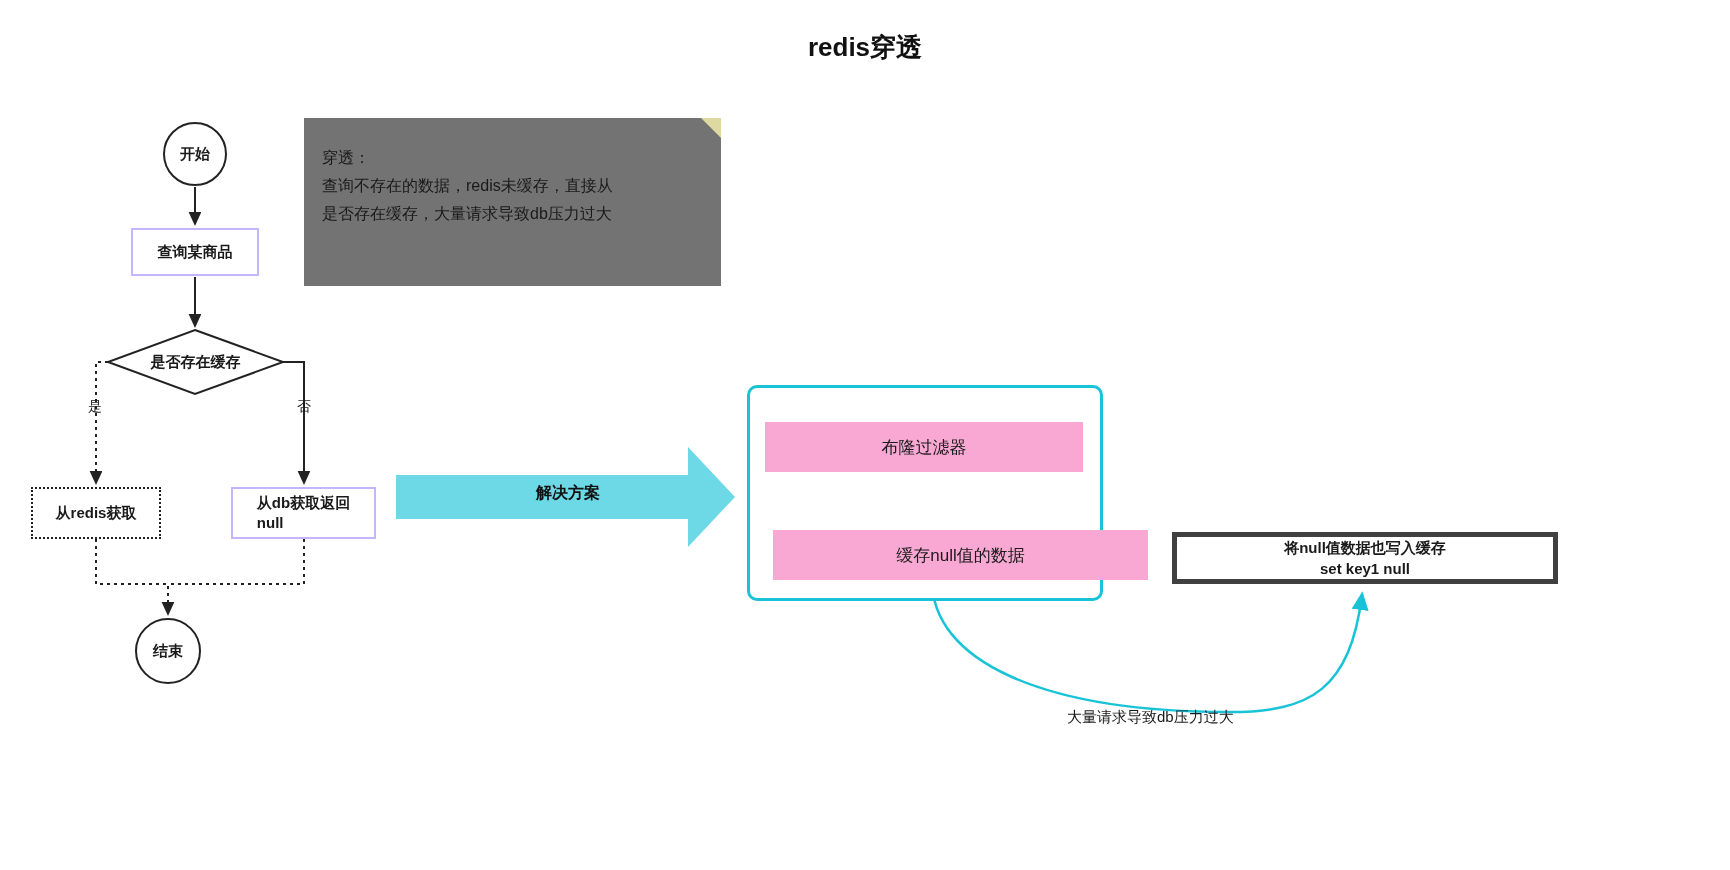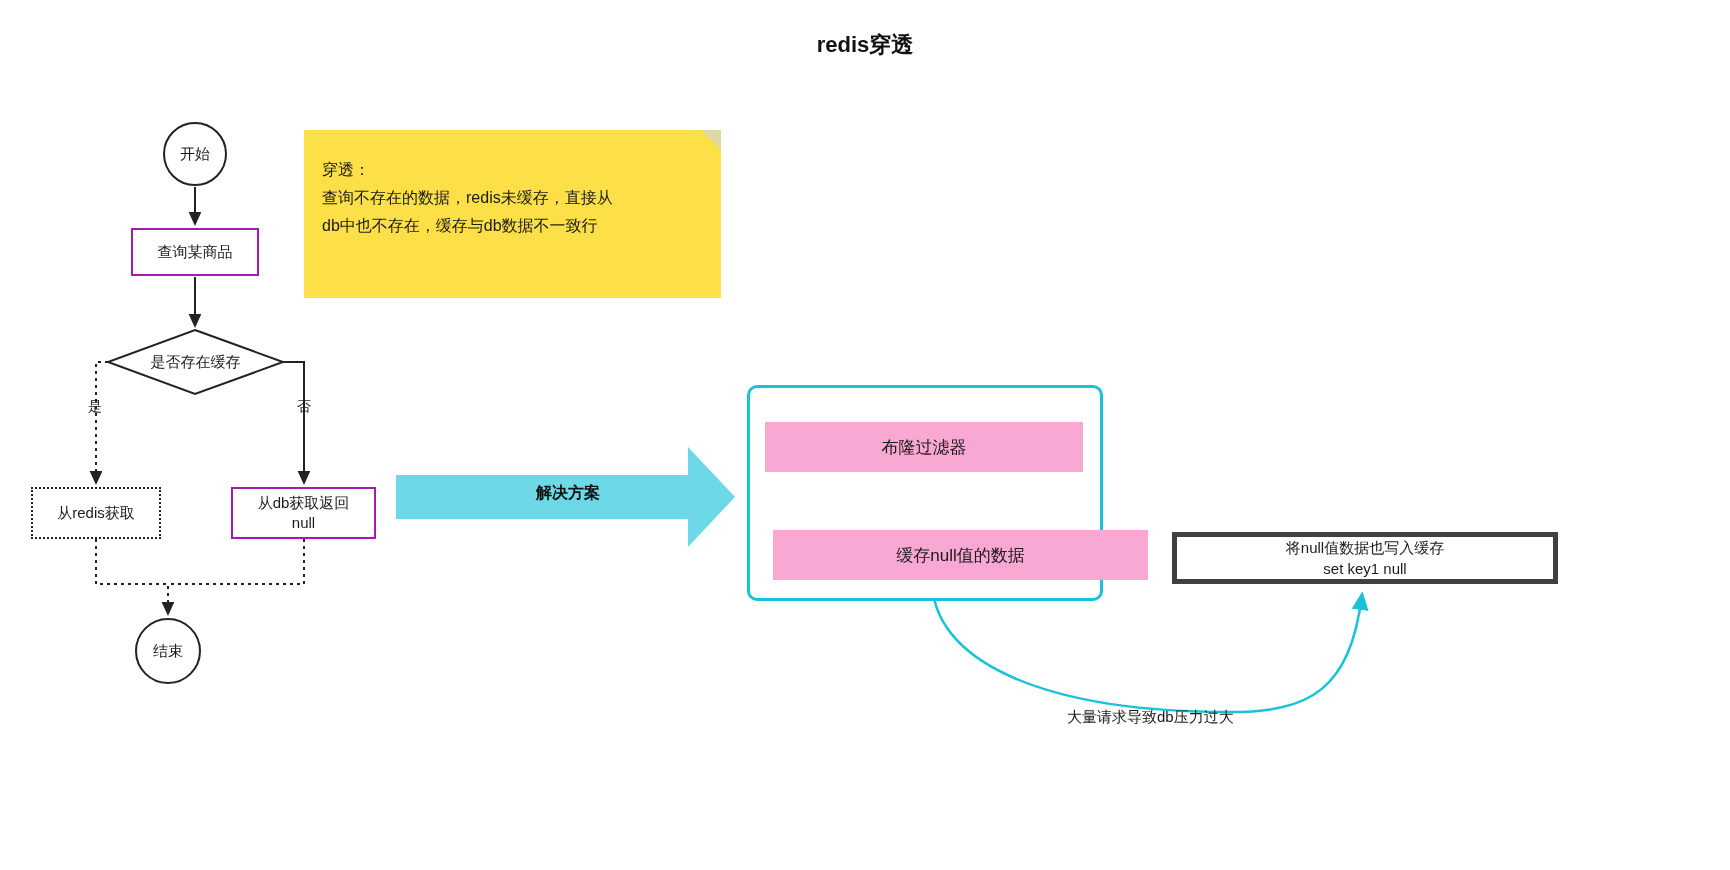--- a/index.html
+++ b/index.html
@@ -44,7 +44,7 @@
     top: 30px;
     width: 1730px;
     text-align: center;
-    font-size: 22px;
+    font-size: 26px;
     font-weight: bold;
     color: #111;
   }

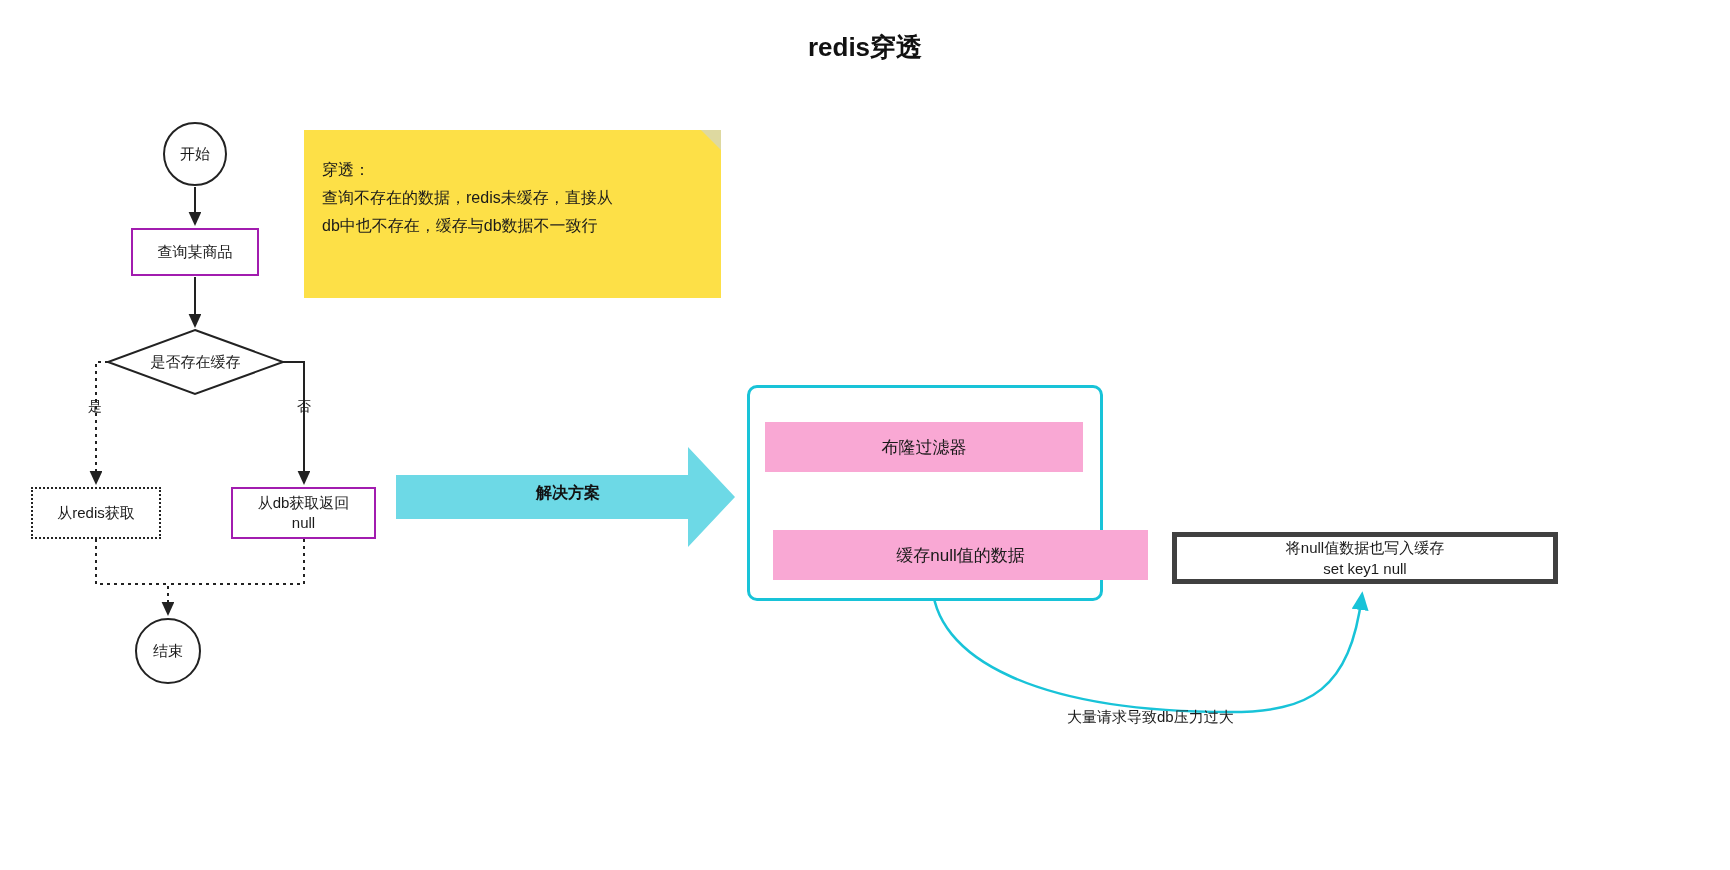--- a/index.html
+++ b/index.html
@@ -33,9 +33,10 @@
     display: flex;
     align-items: center;
     justify-content: center;
-    text-align: center;
+    text-align: left;
     color: #1a1a1a;
     line-height: 1.35;
+    font-weight: bold;
   }
   
   #title {

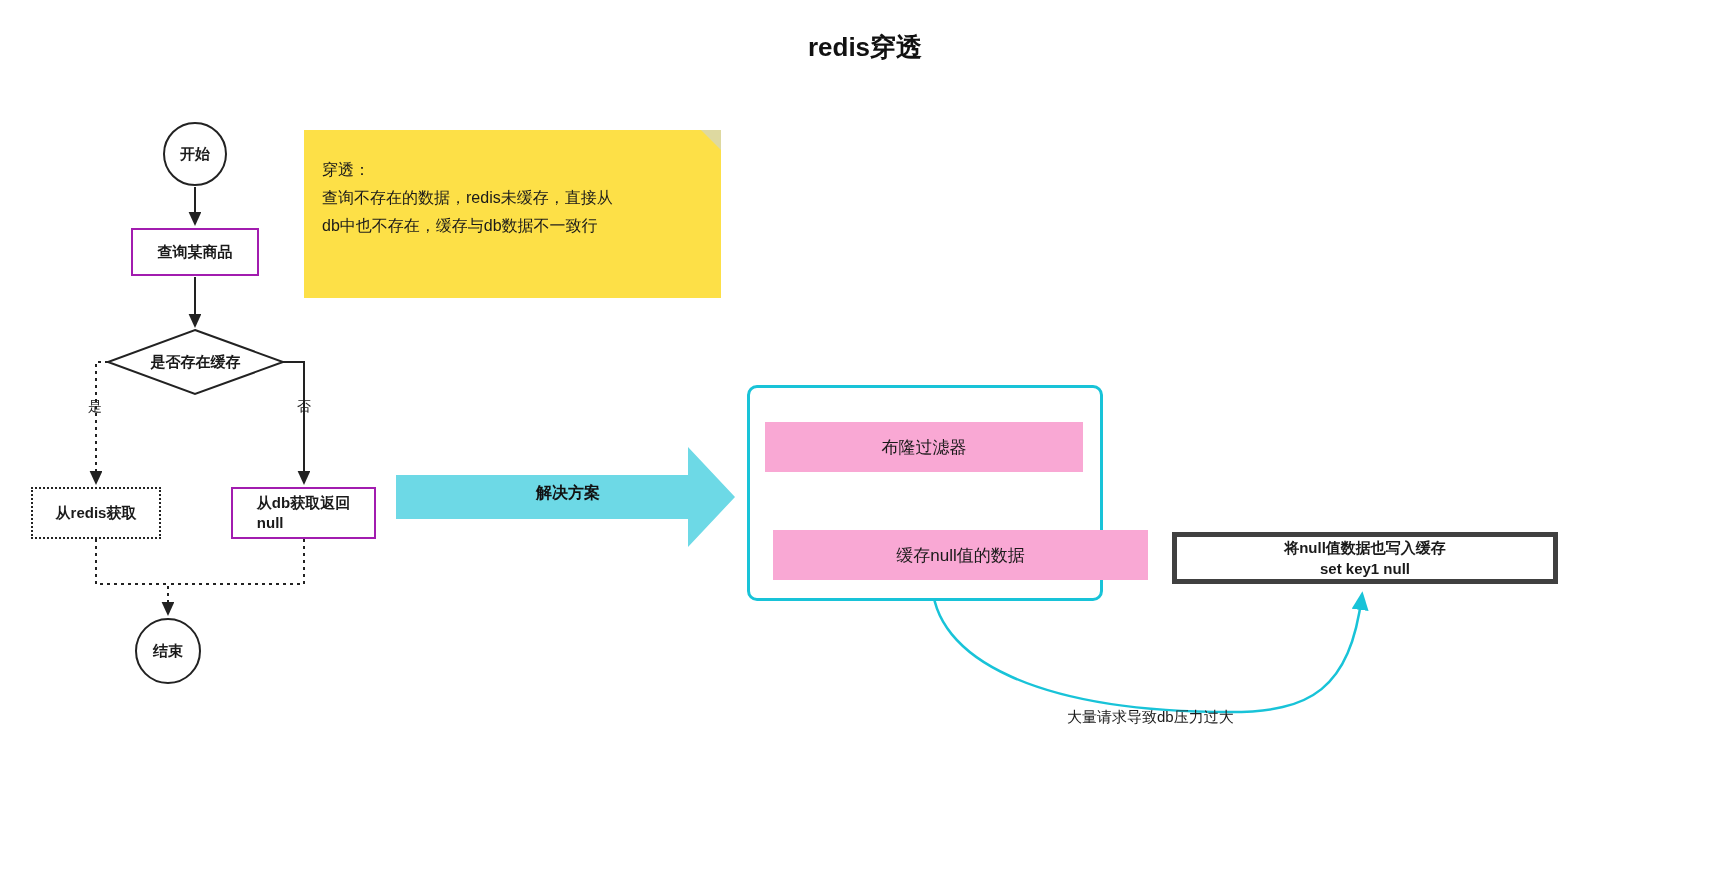--- a/index.html
+++ b/index.html
@@ -90,9 +90,9 @@
   
   #note {
     position: absolute;
-    left: 304px; top: 130px;
+    left: 304px; top: 118px;
     width: 417px; height: 168px;
-    background: #fde047;
+    background: #737373;
     padding: 26px 24px 0 18px;
     font-size: 16px;
     line-height: 1.75;

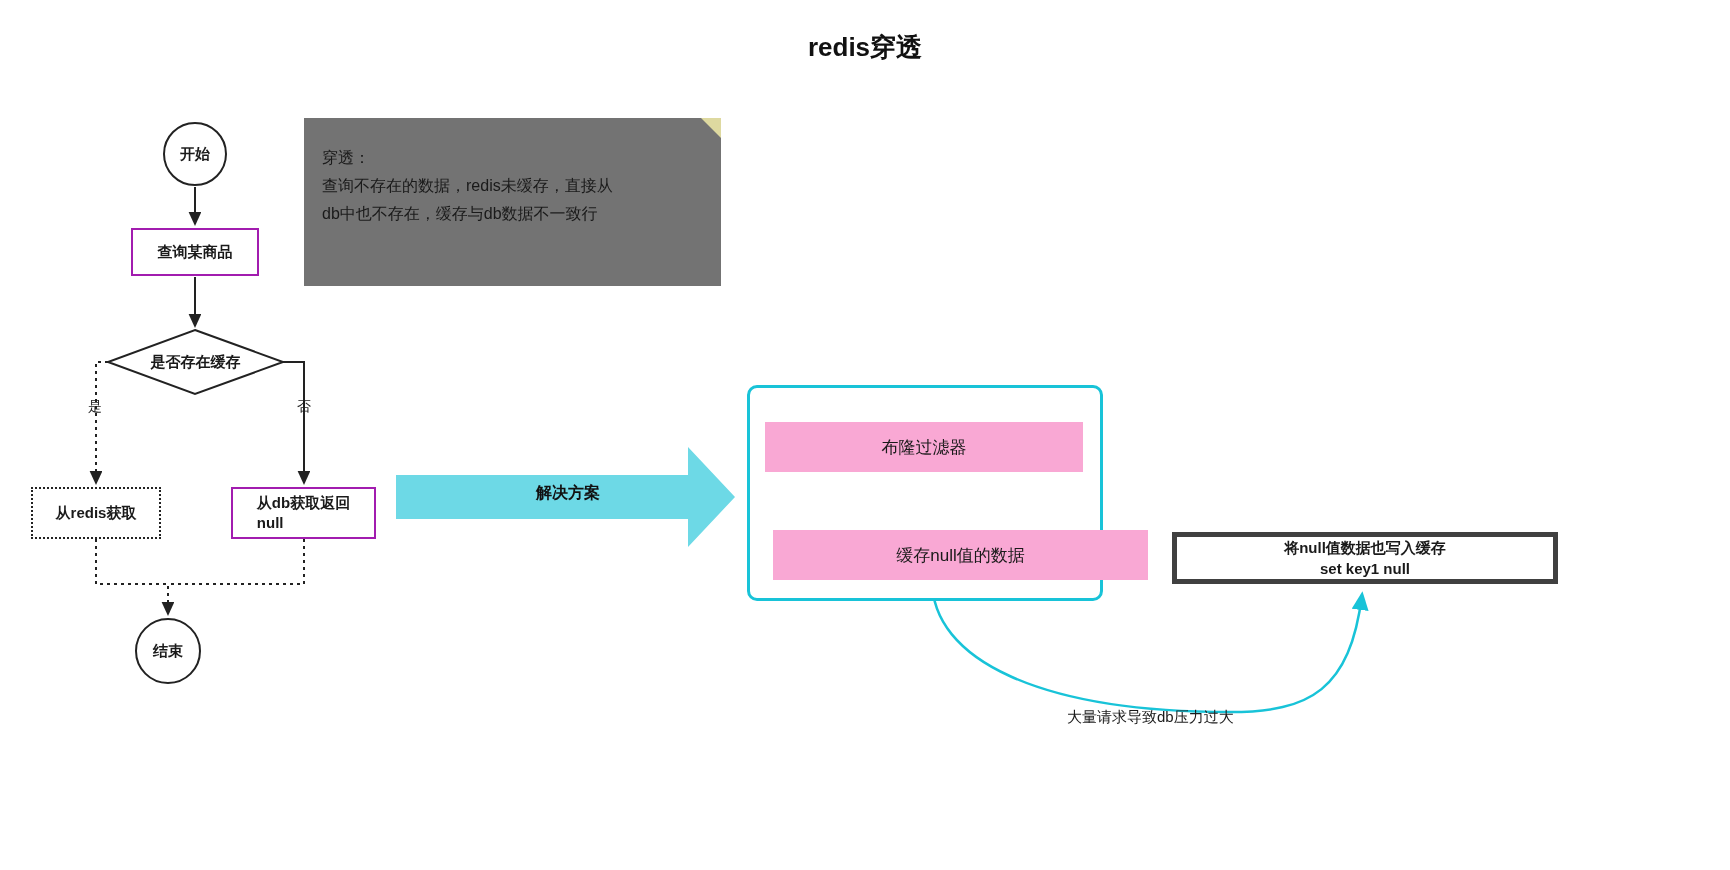--- a/index.html
+++ b/index.html
@@ -228,7 +228,7 @@
     <span class="note-fold"></span>
     <span class="note-line">穿透：</span>
     <span class="note-line">查询不存在的数据，redis未缓存，直接从</span>
-    <span class="note-line">db中也不存在，缓存与db数据不一致行</span>
+    <span class="note-line">是否存在缓存，大量请求导致db压力过大</span>
   </div>
 
   <div id="label-solution">解决方案</div>

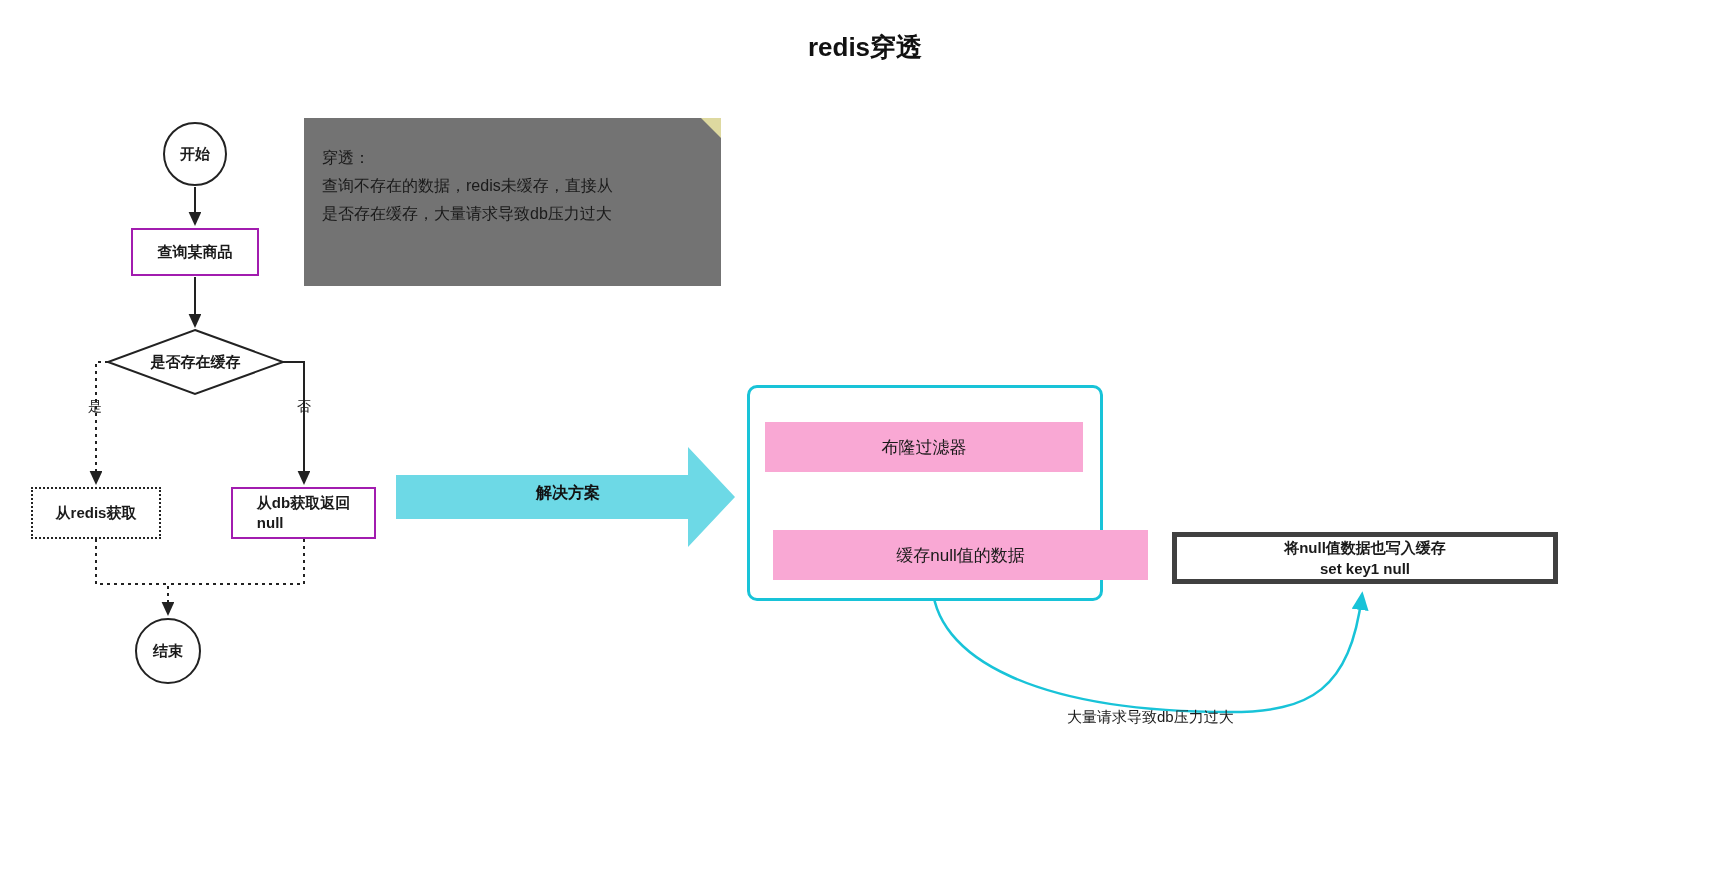--- a/index.html
+++ b/index.html
@@ -61,7 +61,7 @@
 
   
   .rect {
-    border: 2px solid #a21caf;
+    border: 2px solid #c4b5fd;
     background: #fff;
     font-size: 15px;
   }

